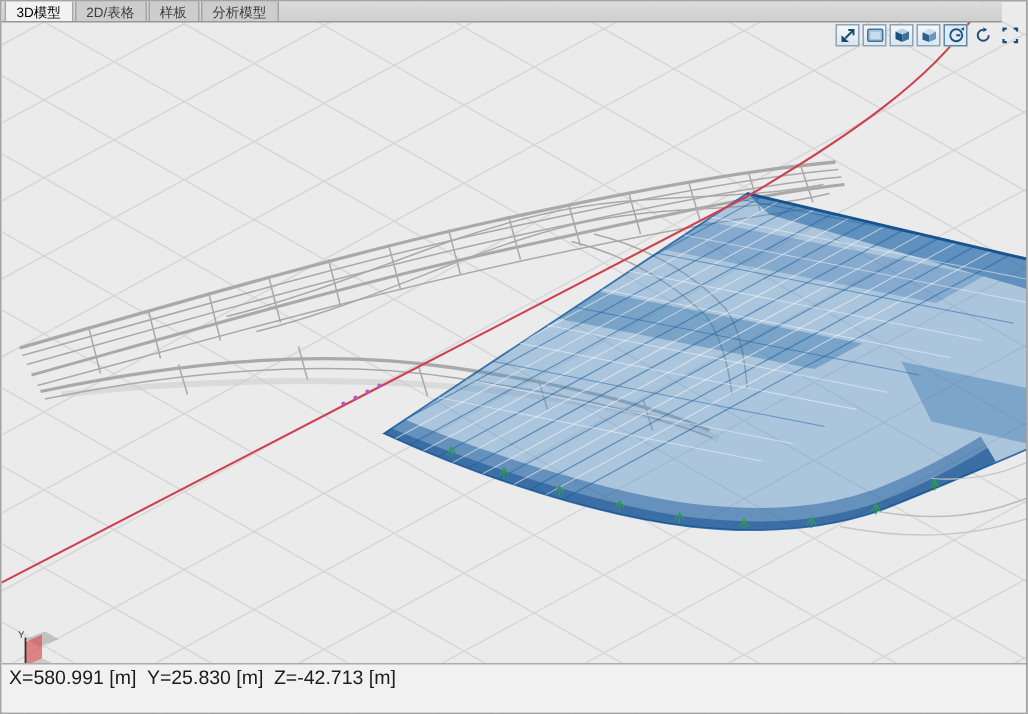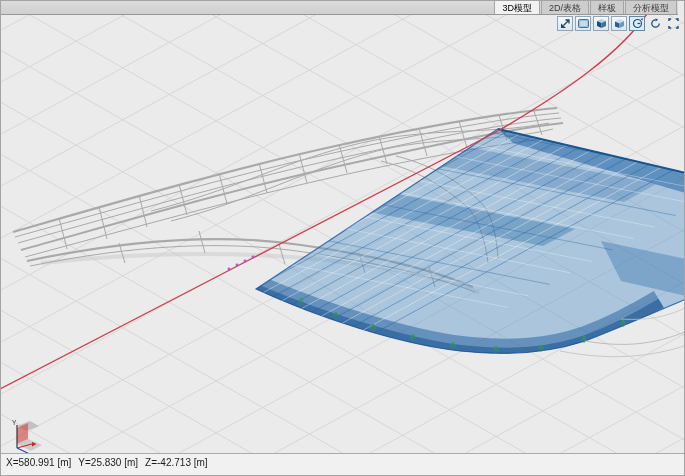--- a/index.html
+++ b/index.html
@@ -11,10 +11,10 @@
   svg.scene{position:absolute;left:0;top:0;width:685px;height:476px;}
   
   .tabbar{
-    position:absolute;top:0;left:0;right:6px;height:14px;
+    position:absolute;top:0;left:0;right:16px;height:14px;
     background:linear-gradient(#dcdcdc,#cfcfcf);
     border-bottom:1px solid #979797;
-    display:flex;align-items:flex-end;padding-left:2px;box-sizing:border-box;justify-content:flex-end;
+    display:flex;align-items:flex-end;padding-left:2px;box-sizing:border-box;
   }
   .tab{
     font-size:9px;line-height:12px;padding:1px 7px 0 7px;color:#3c3c3c;

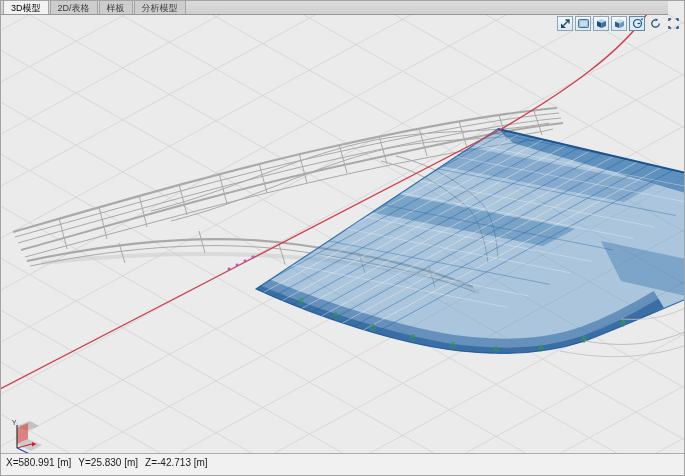--- a/index.html
+++ b/index.html
@@ -32,9 +32,9 @@
   .tool.active{background:#dcebf5;border:1px solid #5f87a8;}
   
   .statusbar{
-    position:absolute;left:0;right:0;bottom:0;height:22px;
+    position:absolute;left:0;right:0;bottom:0;height:33px;
     background:#f1f1f1;border-top:1px solid #ababab;
-    font-size:10px;color:#1c1c1c;line-height:17px;padding-left:5px;
+    font-size:13px;color:#1c1c1c;line-height:17px;padding-left:5px;
     white-space:nowrap;box-sizing:border-box;
   }
   .statusbar span{margin-right:7px;}

